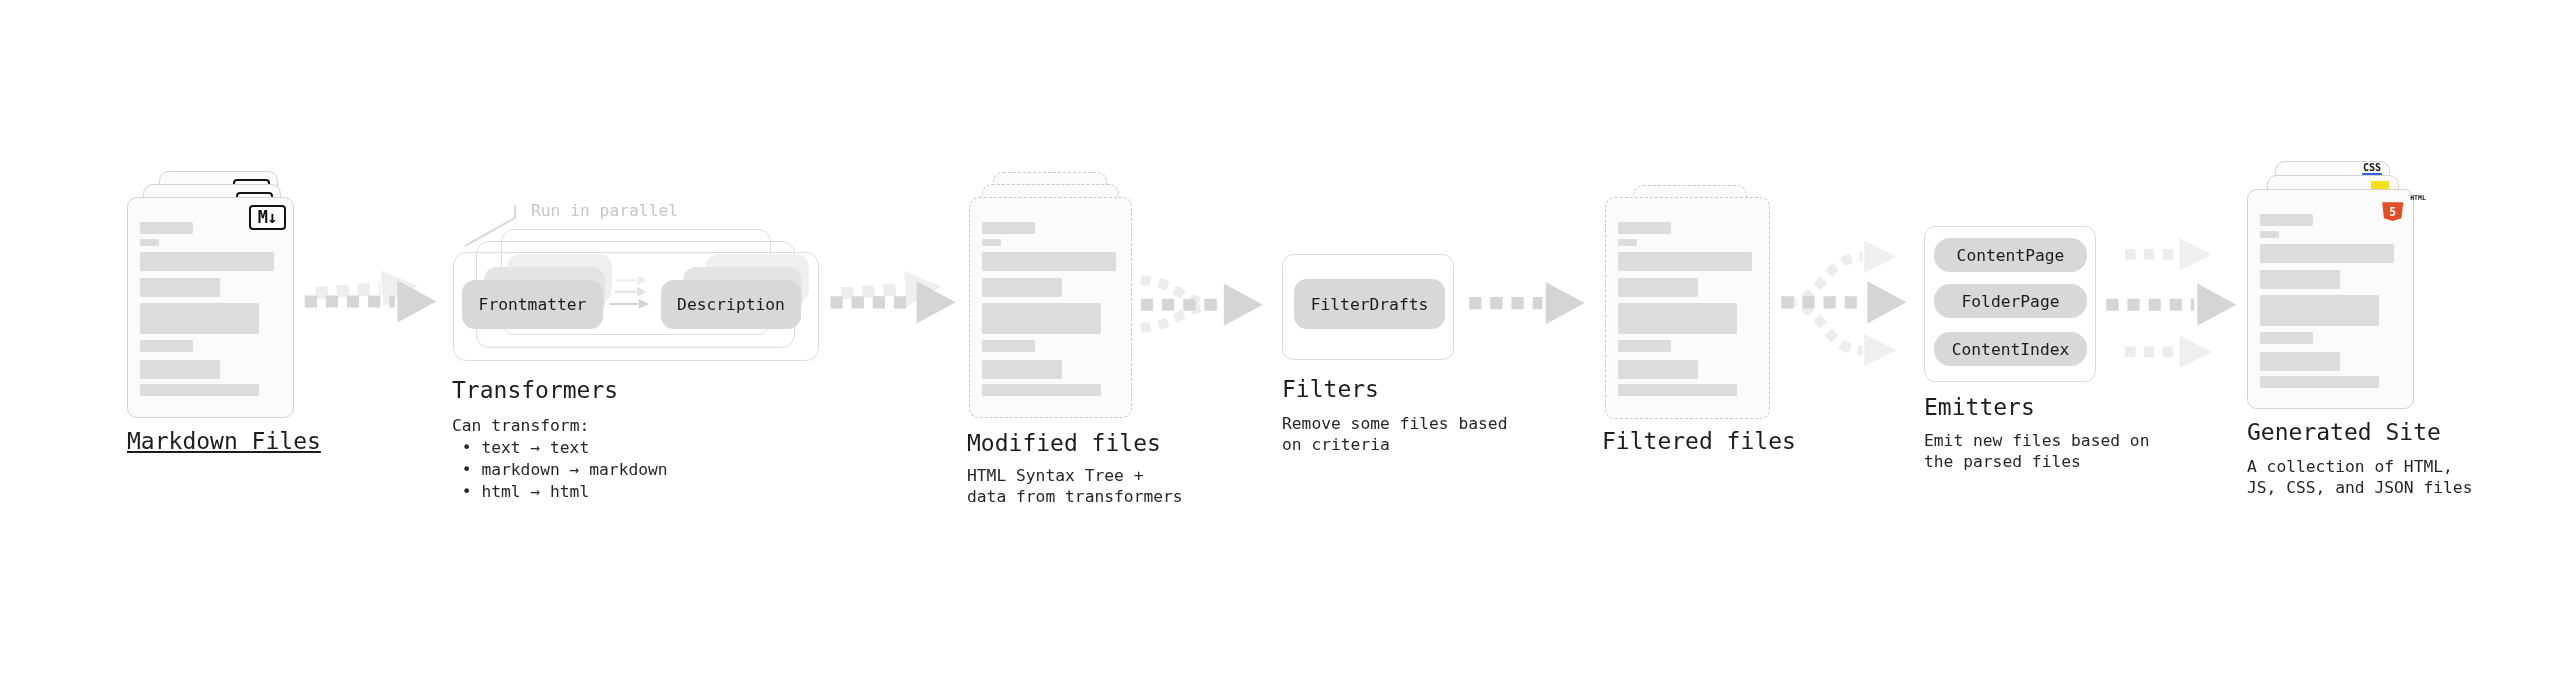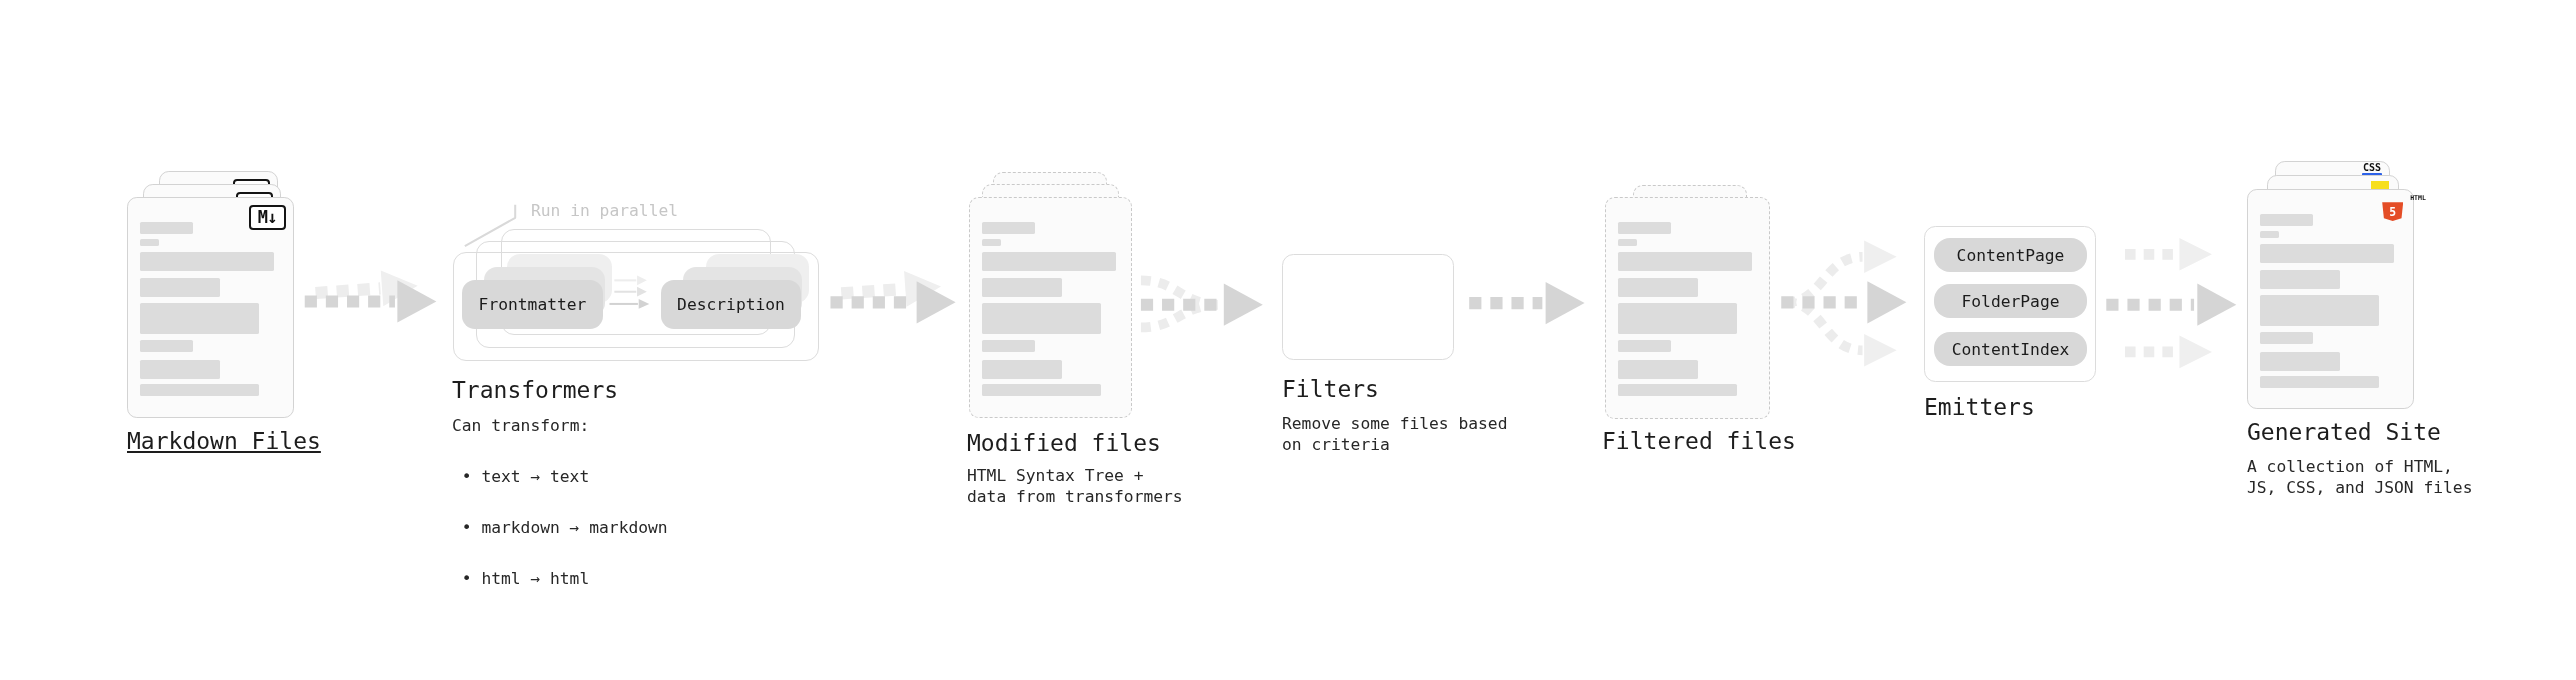--- a/index.html
+++ b/index.html
@@ -179,6 +179,7 @@
 
   <div class="group">
     <div class="panel" style="left:1282px;top:254px;width:172px;height:106px;"></div>
+    <div class="pill" style="left:1294px;top:279px;width:151px;height:50px;">FilterDrafts</div>
     <div class="label" style="left:1282px;top:376px;">Filters</div>
     <div class="cap" style="left:1282px;top:413px;">Remove some files based
 on criteria</div>

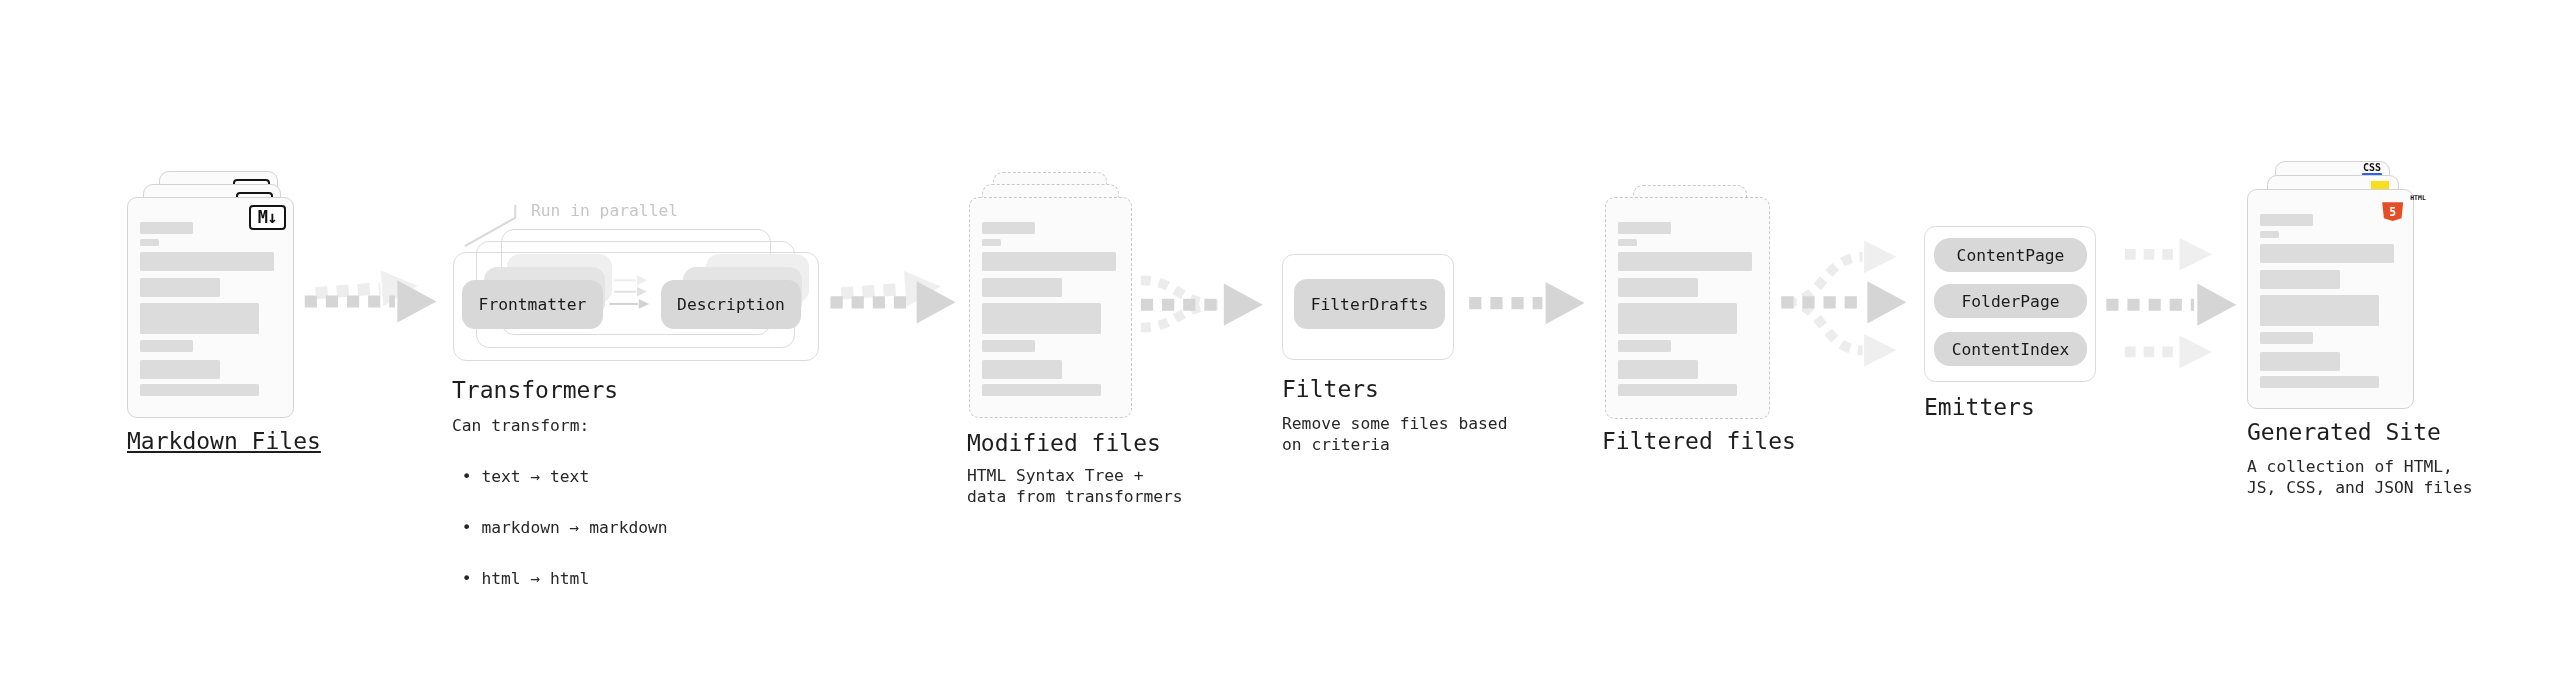--- a/index.html
+++ b/index.html
@@ -30,7 +30,7 @@
   .cap{position:absolute;font-size:16.3px;line-height:21px;color:#272727;white-space:pre-line;}
   .annot{position:absolute;font-size:16.3px;color:#c6c6c6;white-space:nowrap;}
   .bullets{position:absolute;font-size:16.3px;line-height:22px;color:#272727;}
-  .bullets div{padding-left:9.8px;white-space:nowrap;margin-top:29px;}
+  .bullets div{padding-left:9.8px;white-space:nowrap;}
   
   .css-icon{position:absolute;top:3.3px;right:7.3px;width:19.5px;text-align:center;}
   .css-icon .t{font-size:10px;font-weight:bold;line-height:6.5px;color:#111;}

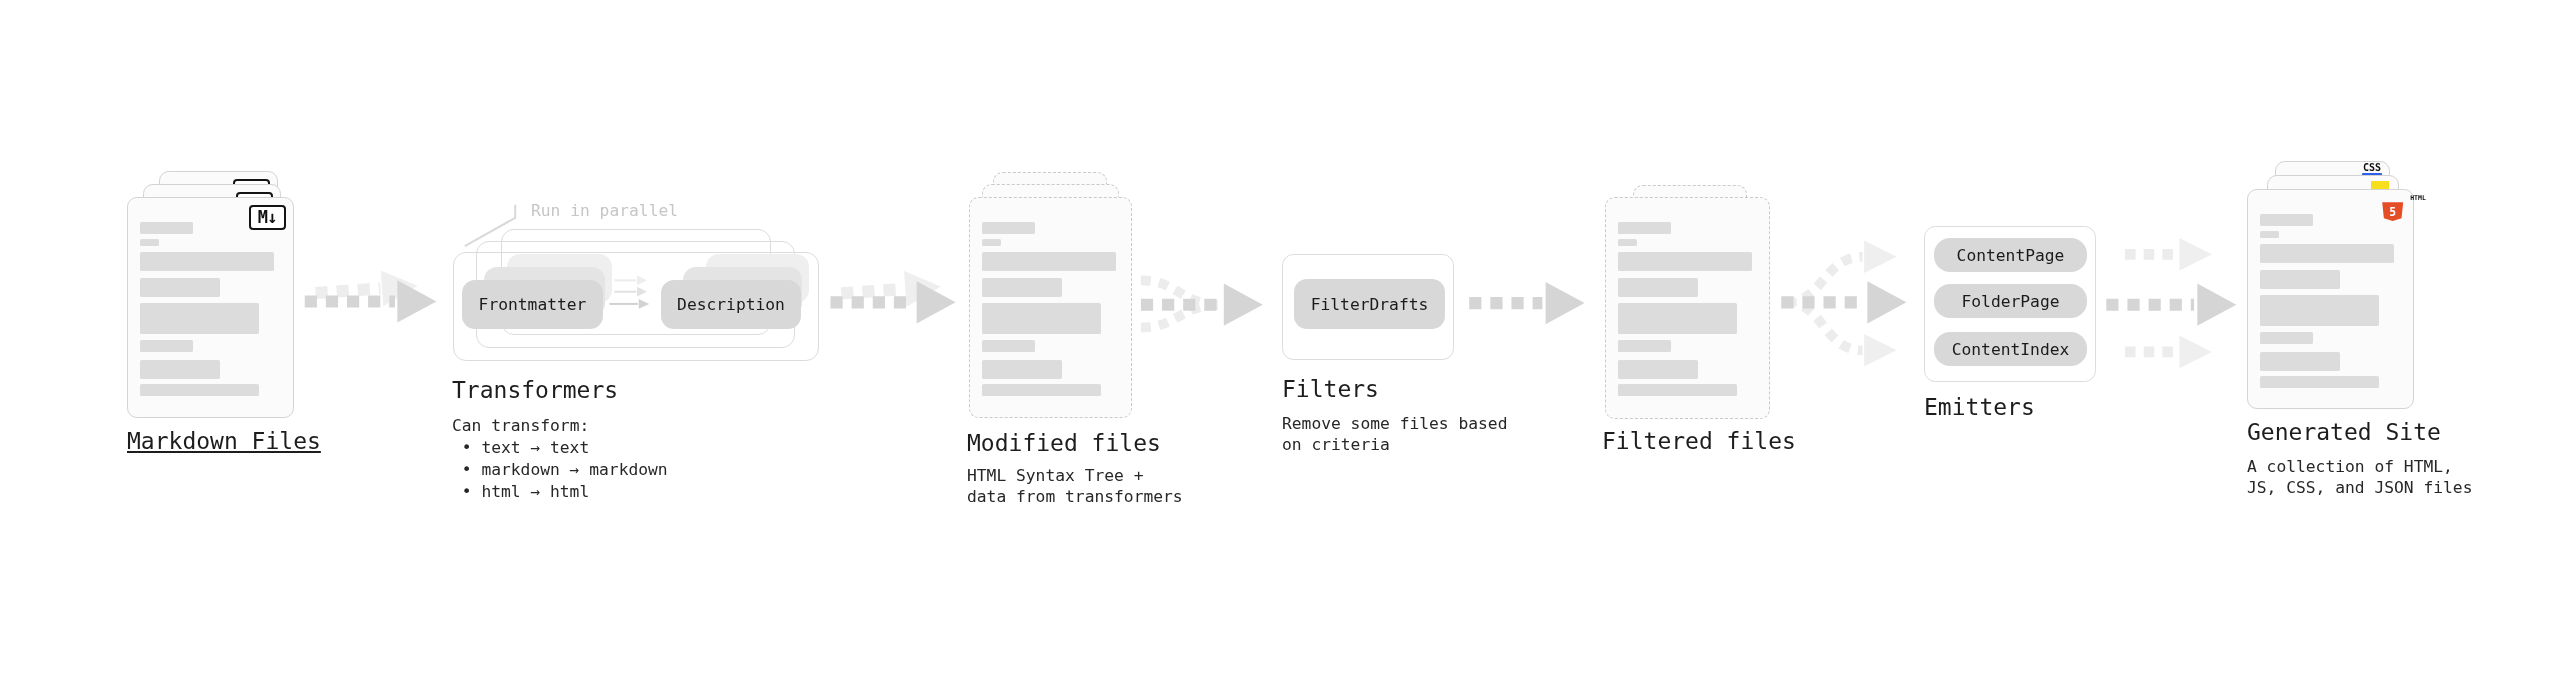--- a/index.html
+++ b/index.html
@@ -206,6 +206,8 @@
     <div class="pill small" style="left:1934px;top:284px;width:153px;height:34px;">FolderPage</div>
     <div class="pill small" style="left:1934px;top:332px;width:153px;height:34px;">ContentIndex</div>
     <div class="label" style="left:1924px;top:394px;">Emitters</div>
+    <div class="cap" style="left:1924px;top:430px;">Emit new files based on
+the parsed files</div>
   </div>
 
   <div class="group">

